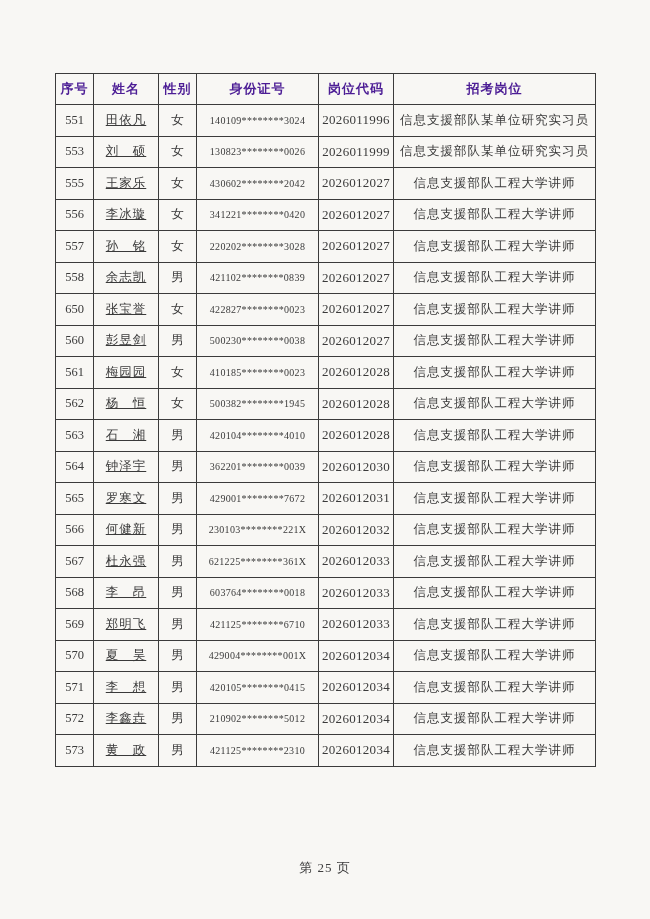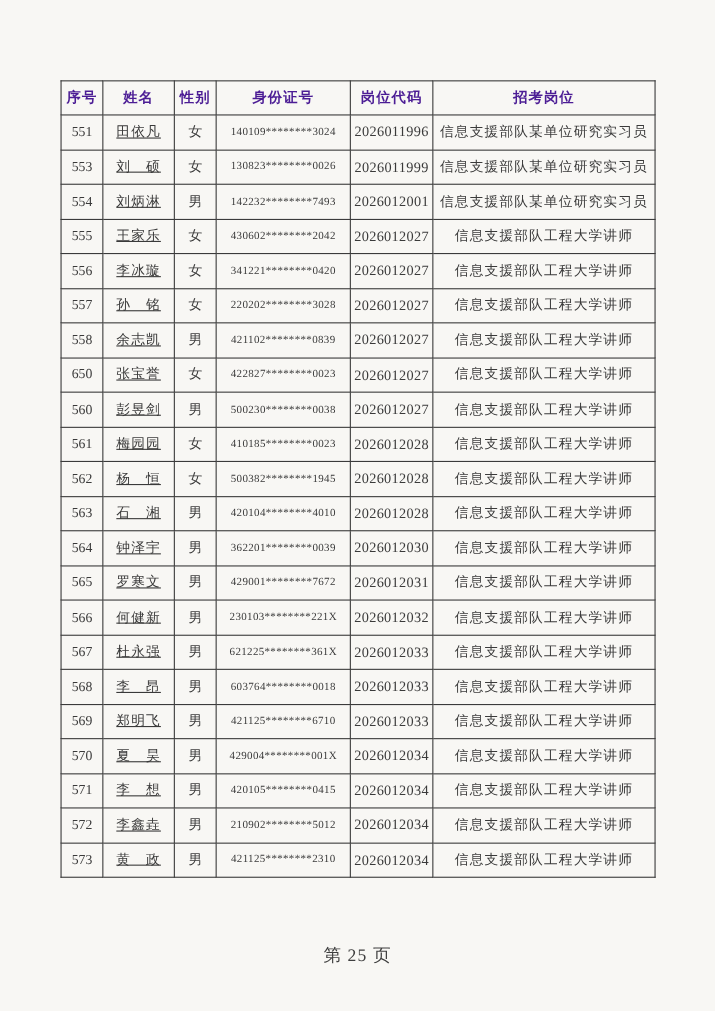--- a/index.html
+++ b/index.html
@@ -102,14 +102,6 @@
           <td class="col-job_title">信息支援部队某单位研究实习员</td>
         </tr>
         <tr>
-          <td class="col-index">554</td>
-          <td class="col-name">刘炳淋</td>
-          <td class="col-gender">男</td>
-          <td class="col-id_number">142232********7493</td>
-          <td class="col-job_code">2026012001</td>
-          <td class="col-job_title">信息支援部队某单位研究实习员</td>
-        </tr>
-        <tr>
           <td class="col-index">555</td>
           <td class="col-name">王家乐</td>
           <td class="col-gender">女</td>

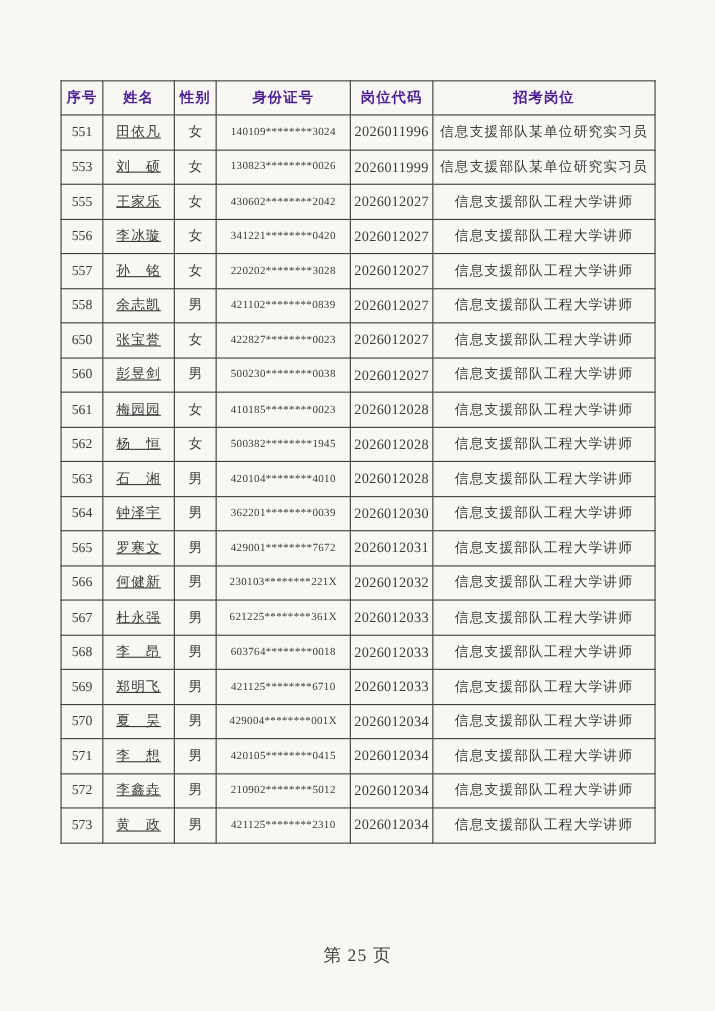--- a/index.html
+++ b/index.html
@@ -56,7 +56,7 @@
     left: 0;
     width: 100%;
     text-align: center;
-    font-size: 16px;
+    font-size: 13px;
     color: #3f3f3f;
     letter-spacing: 1px;
   }

